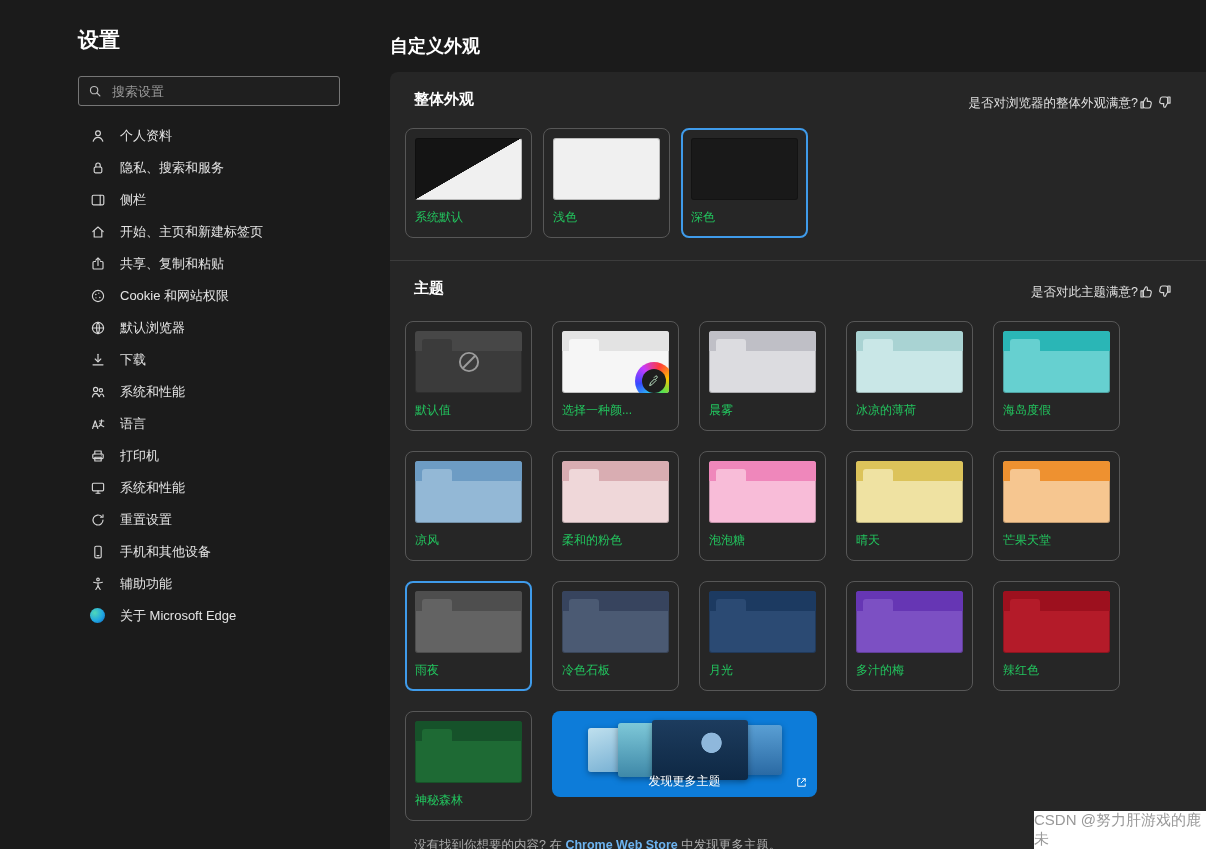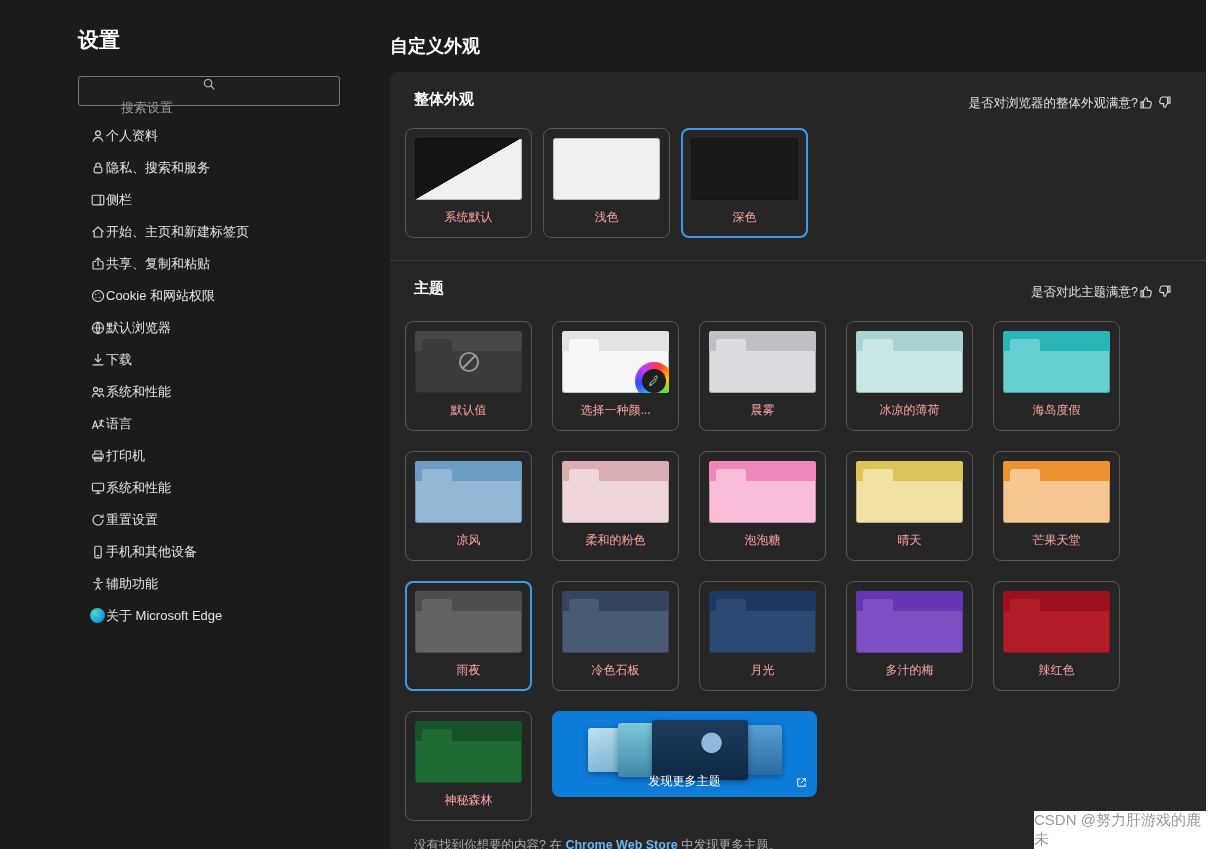--- a/index.html
+++ b/index.html
@@ -12,7 +12,7 @@
   .sidebar{position:absolute;top:0;left:0;width:345px;height:100%;padding-left:28px;}
   .settings-title{margin:26px 0 0 50px;font-size:21px;font-weight:700;color:#fff;}
   .search-box{margin:22px 0 0 50px;width:262px;height:30px;border:1px solid #767676;border-radius:3px;
-              display:flex;align-items:center;gap:8px;padding:0 9px;background:#1f1f1f;flex-direction:column;}
+              display:flex;align-items:center;gap:8px;padding:0 9px;background:#1f1f1f;}
   .search-box .s-icon{width:14px;height:14px;color:#bdbdbd;display:inline-flex;}
   .search-box input{flex:1;border:0;background:transparent;outline:0;color:#e9e9e9;font-size:13px;font-family:inherit;min-width:0;}
   .search-box input::placeholder{color:#9a9a9a;}

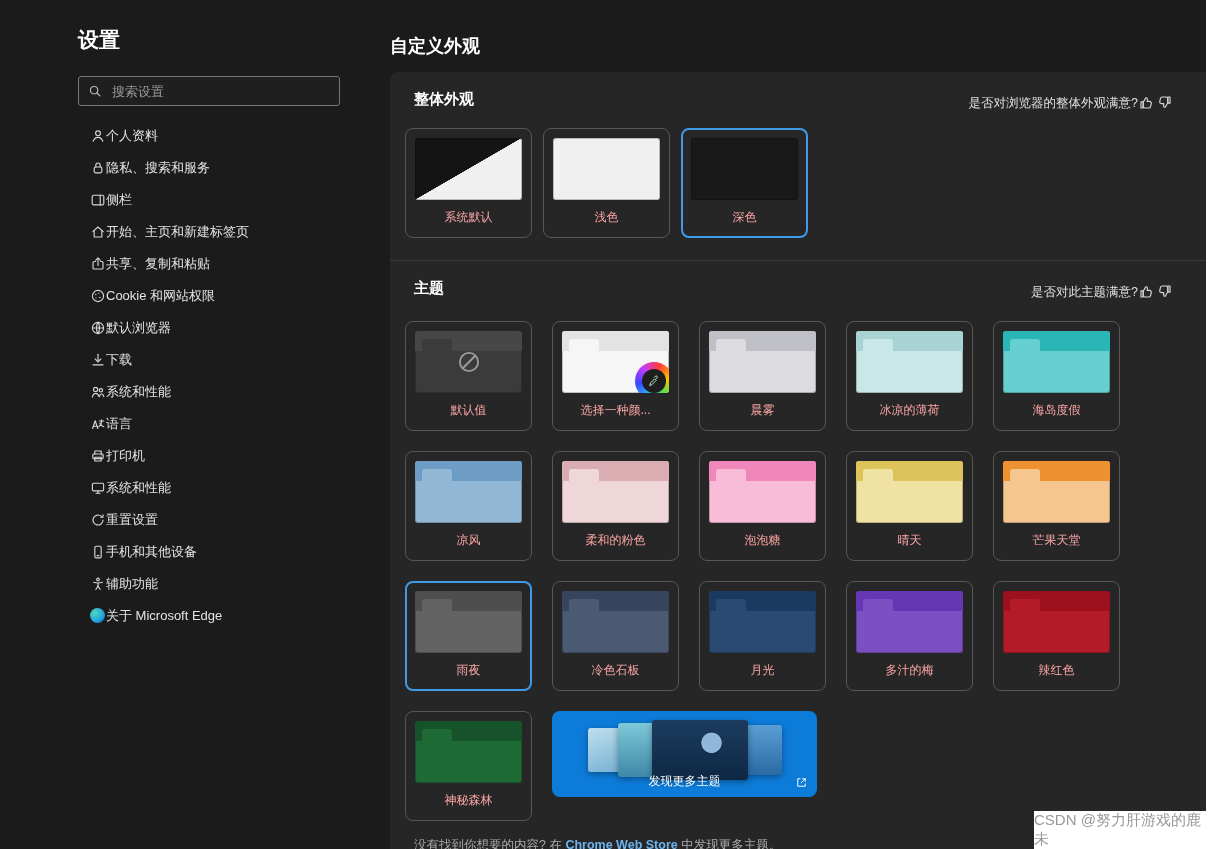--- a/index.html
+++ b/index.html
@@ -17,7 +17,7 @@
   .search-box input{flex:1;border:0;background:transparent;outline:0;color:#e9e9e9;font-size:13px;font-family:inherit;min-width:0;}
   .search-box input::placeholder{color:#9a9a9a;}
   #sidebar-nav{margin:14px 12px 0 48px;}
-  .side-item{position:relative;display:flex;align-items:center;height:32px;padding-left:14px;
+  .side-item{position:relative;display:flex;align-items:center;gap:14px;height:32px;padding-left:14px;
              border-radius:4px;font-size:13px;color:#e4e4e4;cursor:pointer;}
   .side-item .icon{width:16px;height:16px;color:#d5d5d5;flex:none;display:inline-flex;}
   .side-item .icon svg{width:16px;height:16px;}

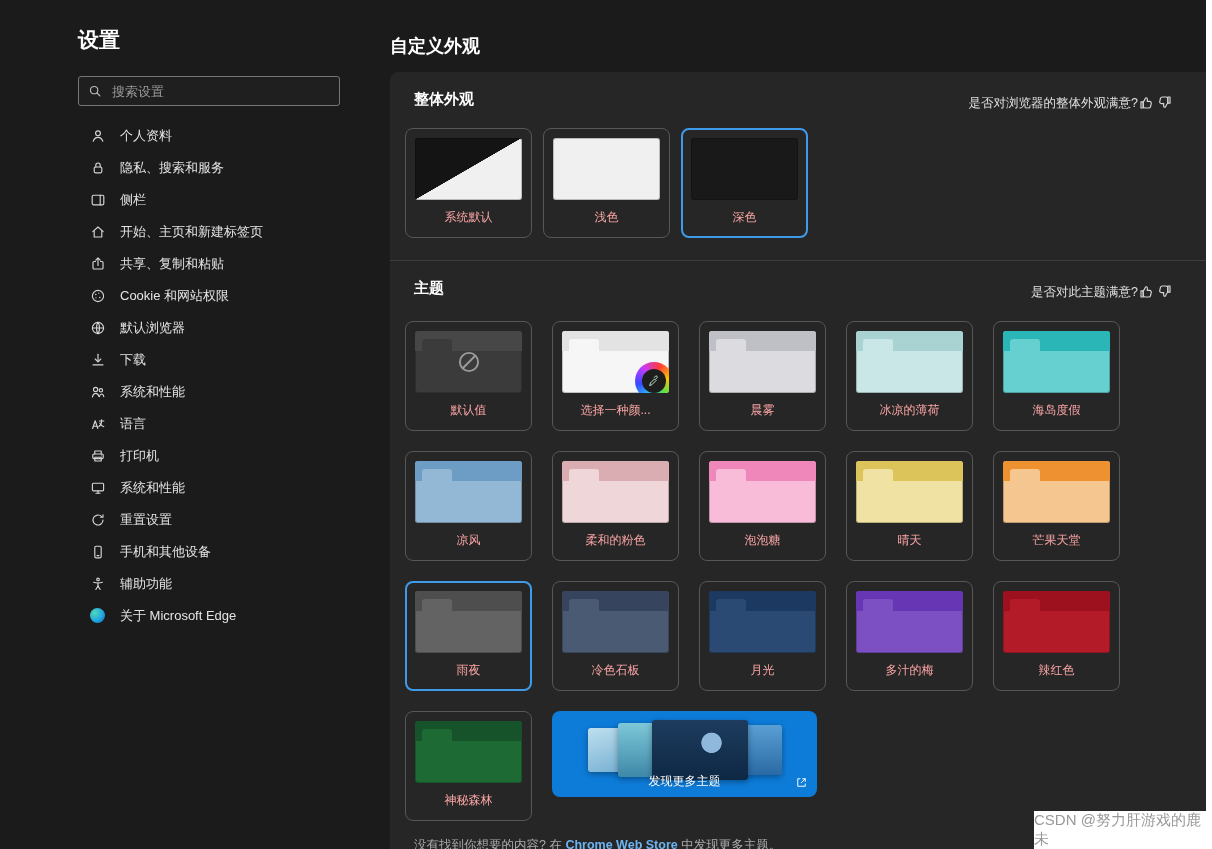--- a/index.html
+++ b/index.html
@@ -46,7 +46,7 @@
   .thumb{position:relative;height:62px;border-radius:3px;overflow:hidden;box-shadow:inset 0 0 0 1px rgba(0,0,0,.22);}
   .thumb .topbar{position:absolute;top:0;left:0;right:0;height:20px;}
   .thumb .tab{position:absolute;top:8px;left:7px;width:30px;height:12px;border-radius:3px 3px 0 0;}
-  .card-label{margin-top:9px;font-size:12px;color:#fca5a5;white-space:nowrap;overflow:hidden;text-overflow:ellipsis;text-align:center;}
+  .card-label{margin-top:9px;font-size:12px;color:#22c55e;white-space:nowrap;overflow:hidden;text-overflow:ellipsis;}
   .no-symbol{position:absolute;inset:0;display:flex;align-items:center;justify-content:center;color:#9b9b9b;}
   .no-symbol svg{width:28px;height:28px;}
   .color-wheel{position:absolute;right:-4px;bottom:-7px;width:38px;height:38px;border-radius:50%;

